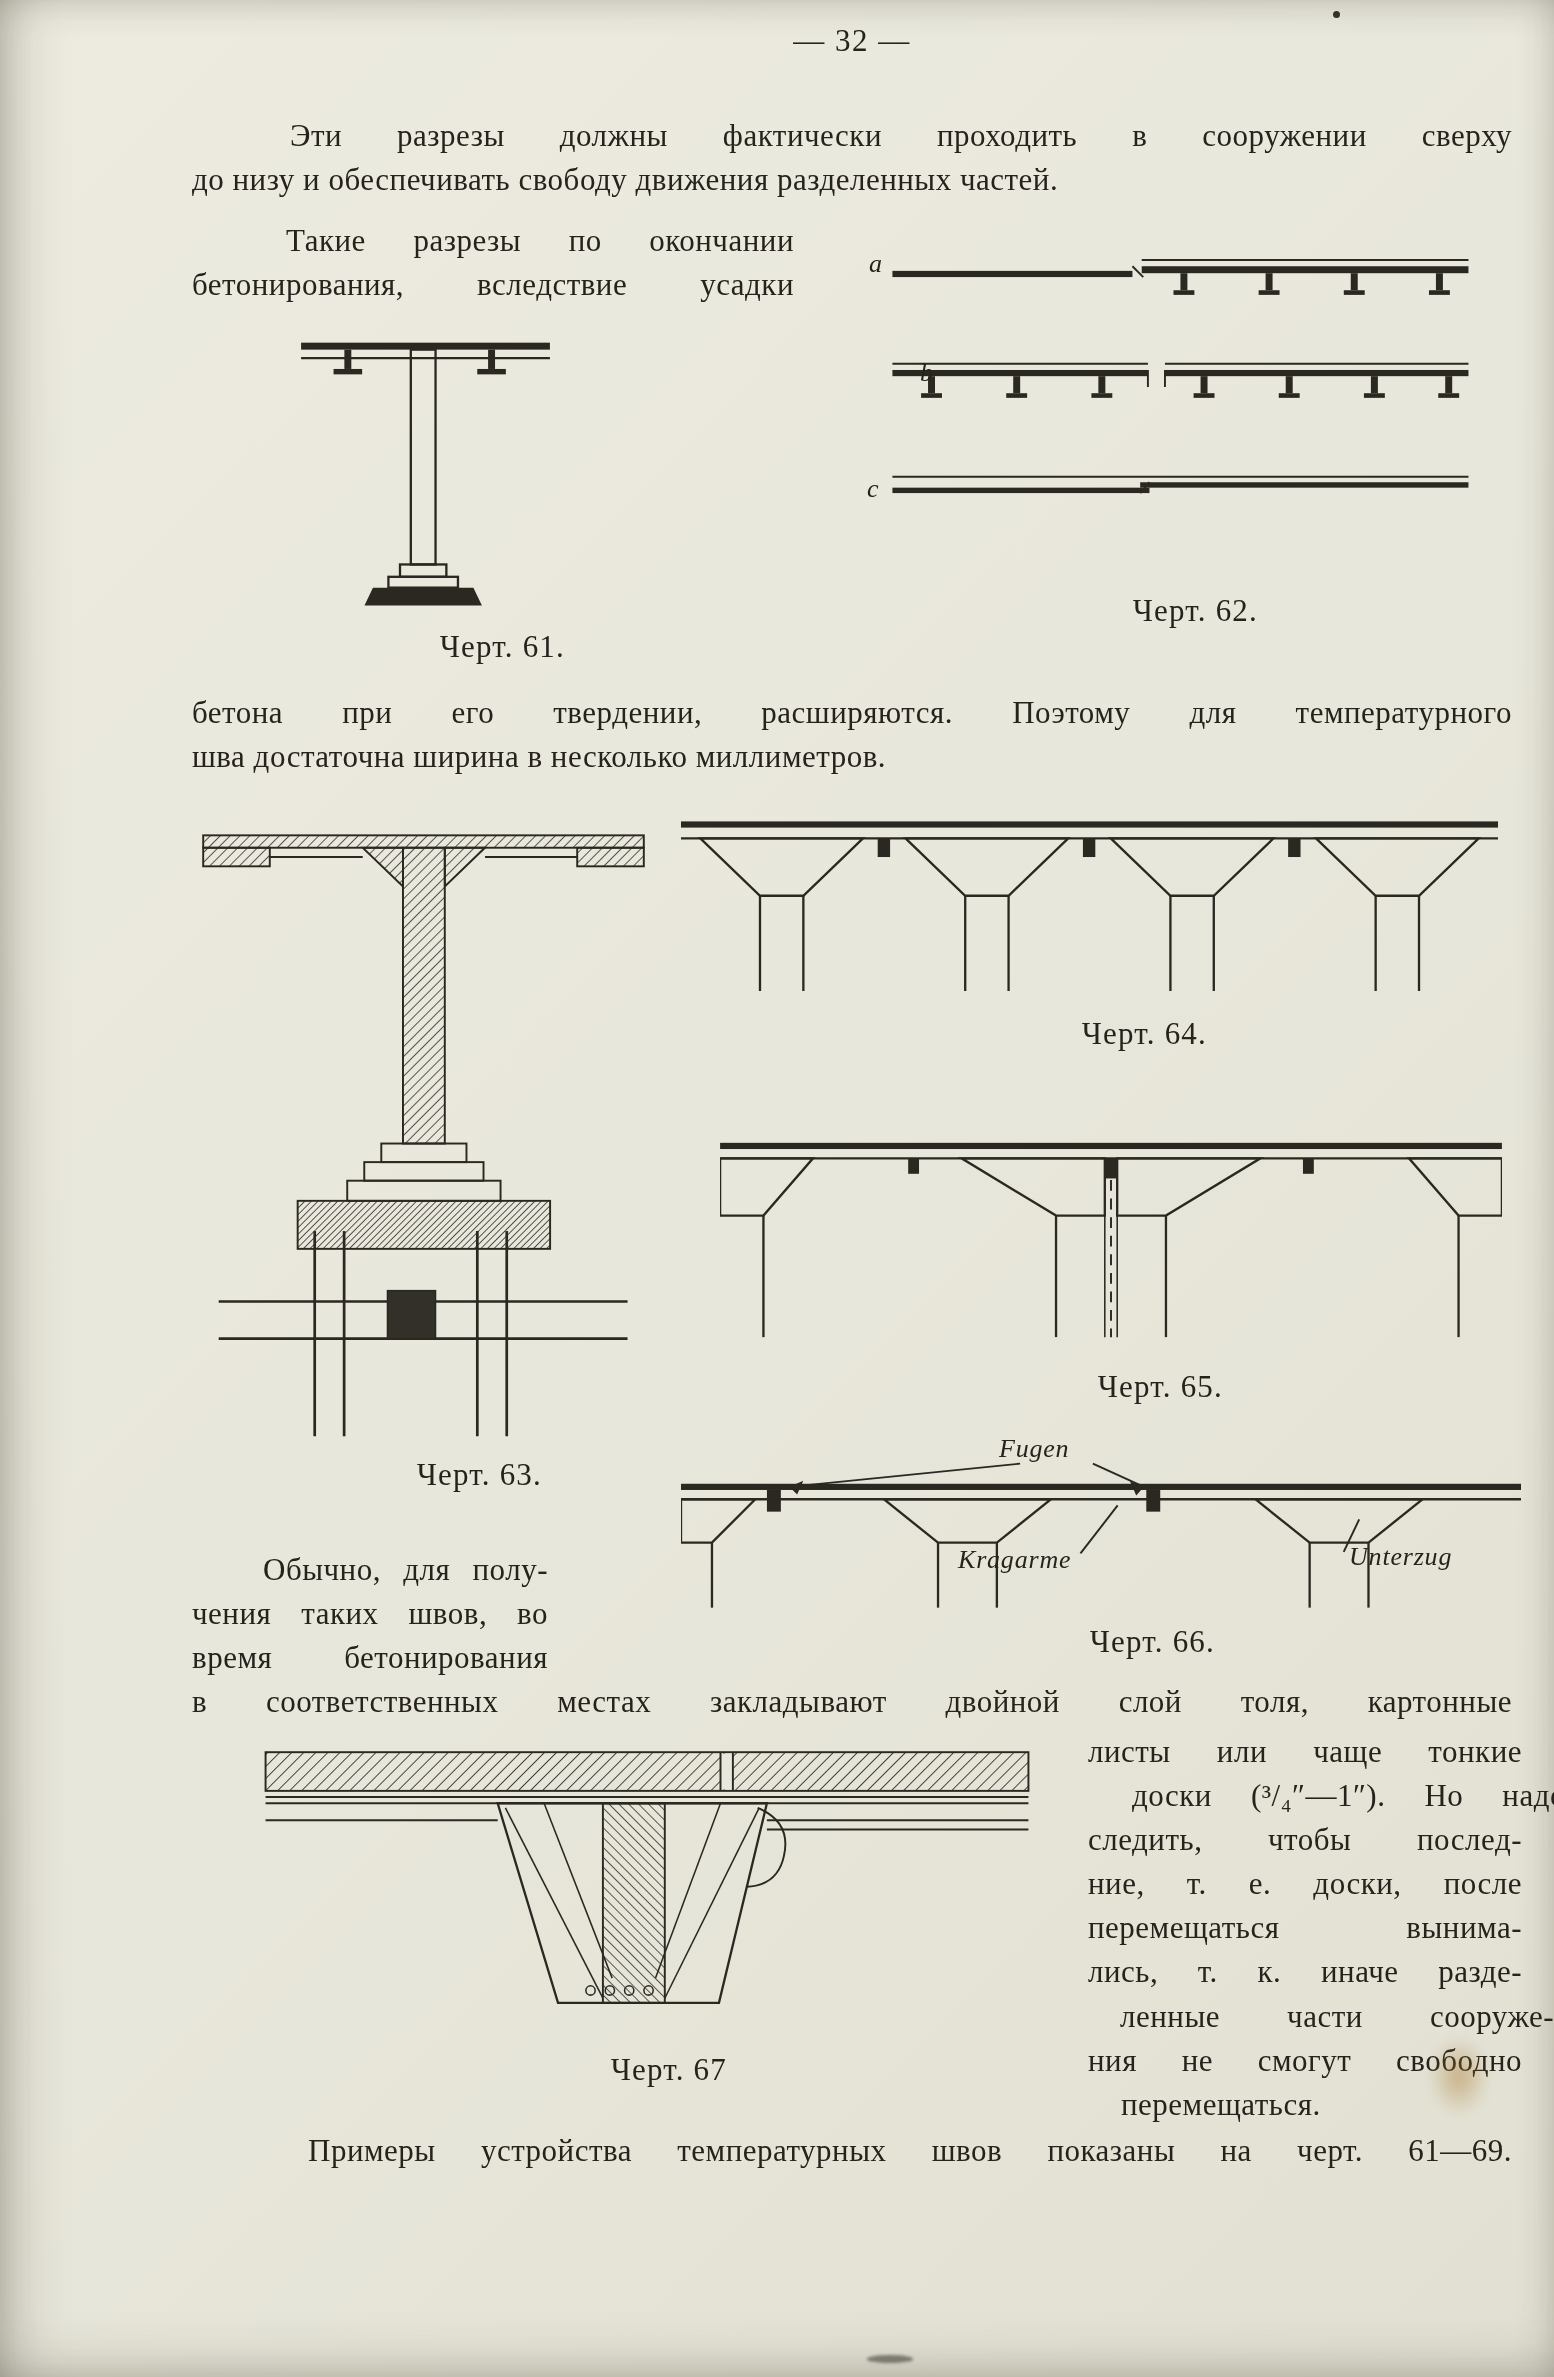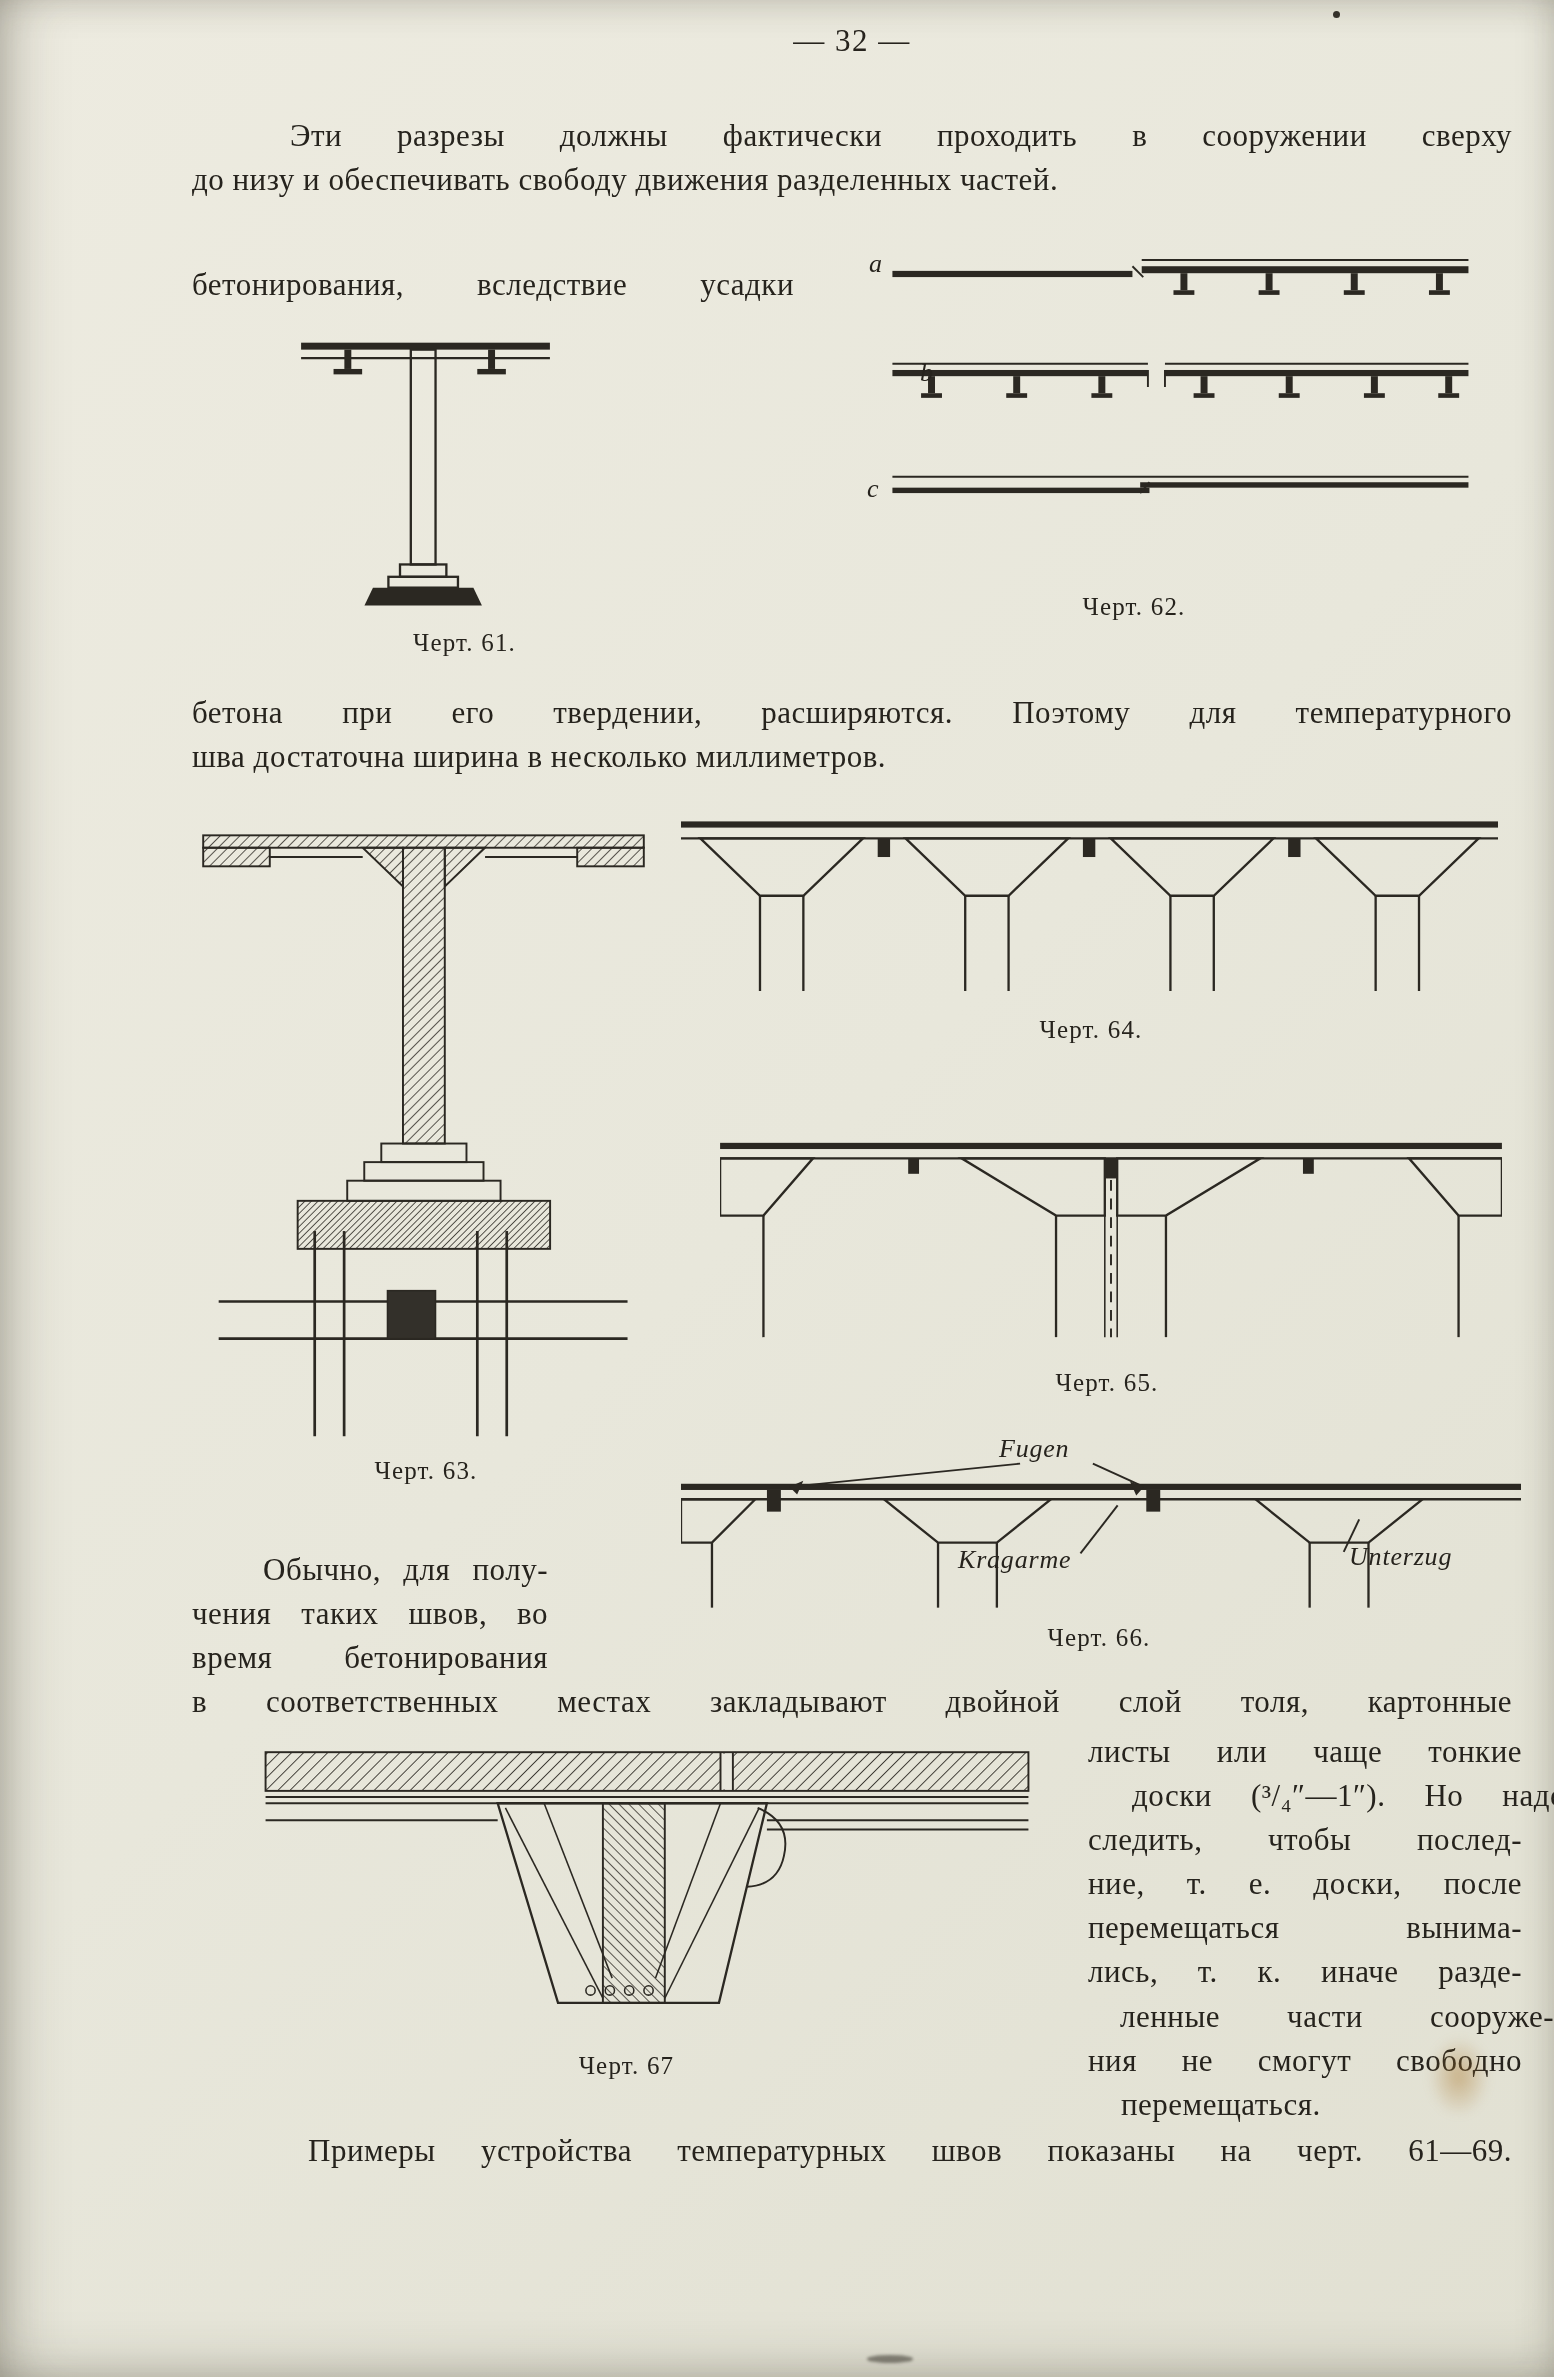--- a/index.html
+++ b/index.html
@@ -32,6 +32,7 @@
   <div class="tl jl" style="left:192px;top:116px;width:1320px;text-indent:98px;">Эти разрезы должны фактически проходить в сооружении сверху</div>
   <div class="tl" style="left:192px;top:160px;width:1320px;">до низу и обеспечивать свободу движения разделенных частей.</div>
 
+  <div class="tl jl" style="left:192px;top:221px;width:602px;text-indent:94px;">Такие разрезы по окончании</div>
   <div class="tl jl" style="left:192px;top:265px;width:602px;">бетонирования, вследствие усадки</div>
 
   <div class="fig" style="left:298px;top:333px;width:255px;height:279px;">

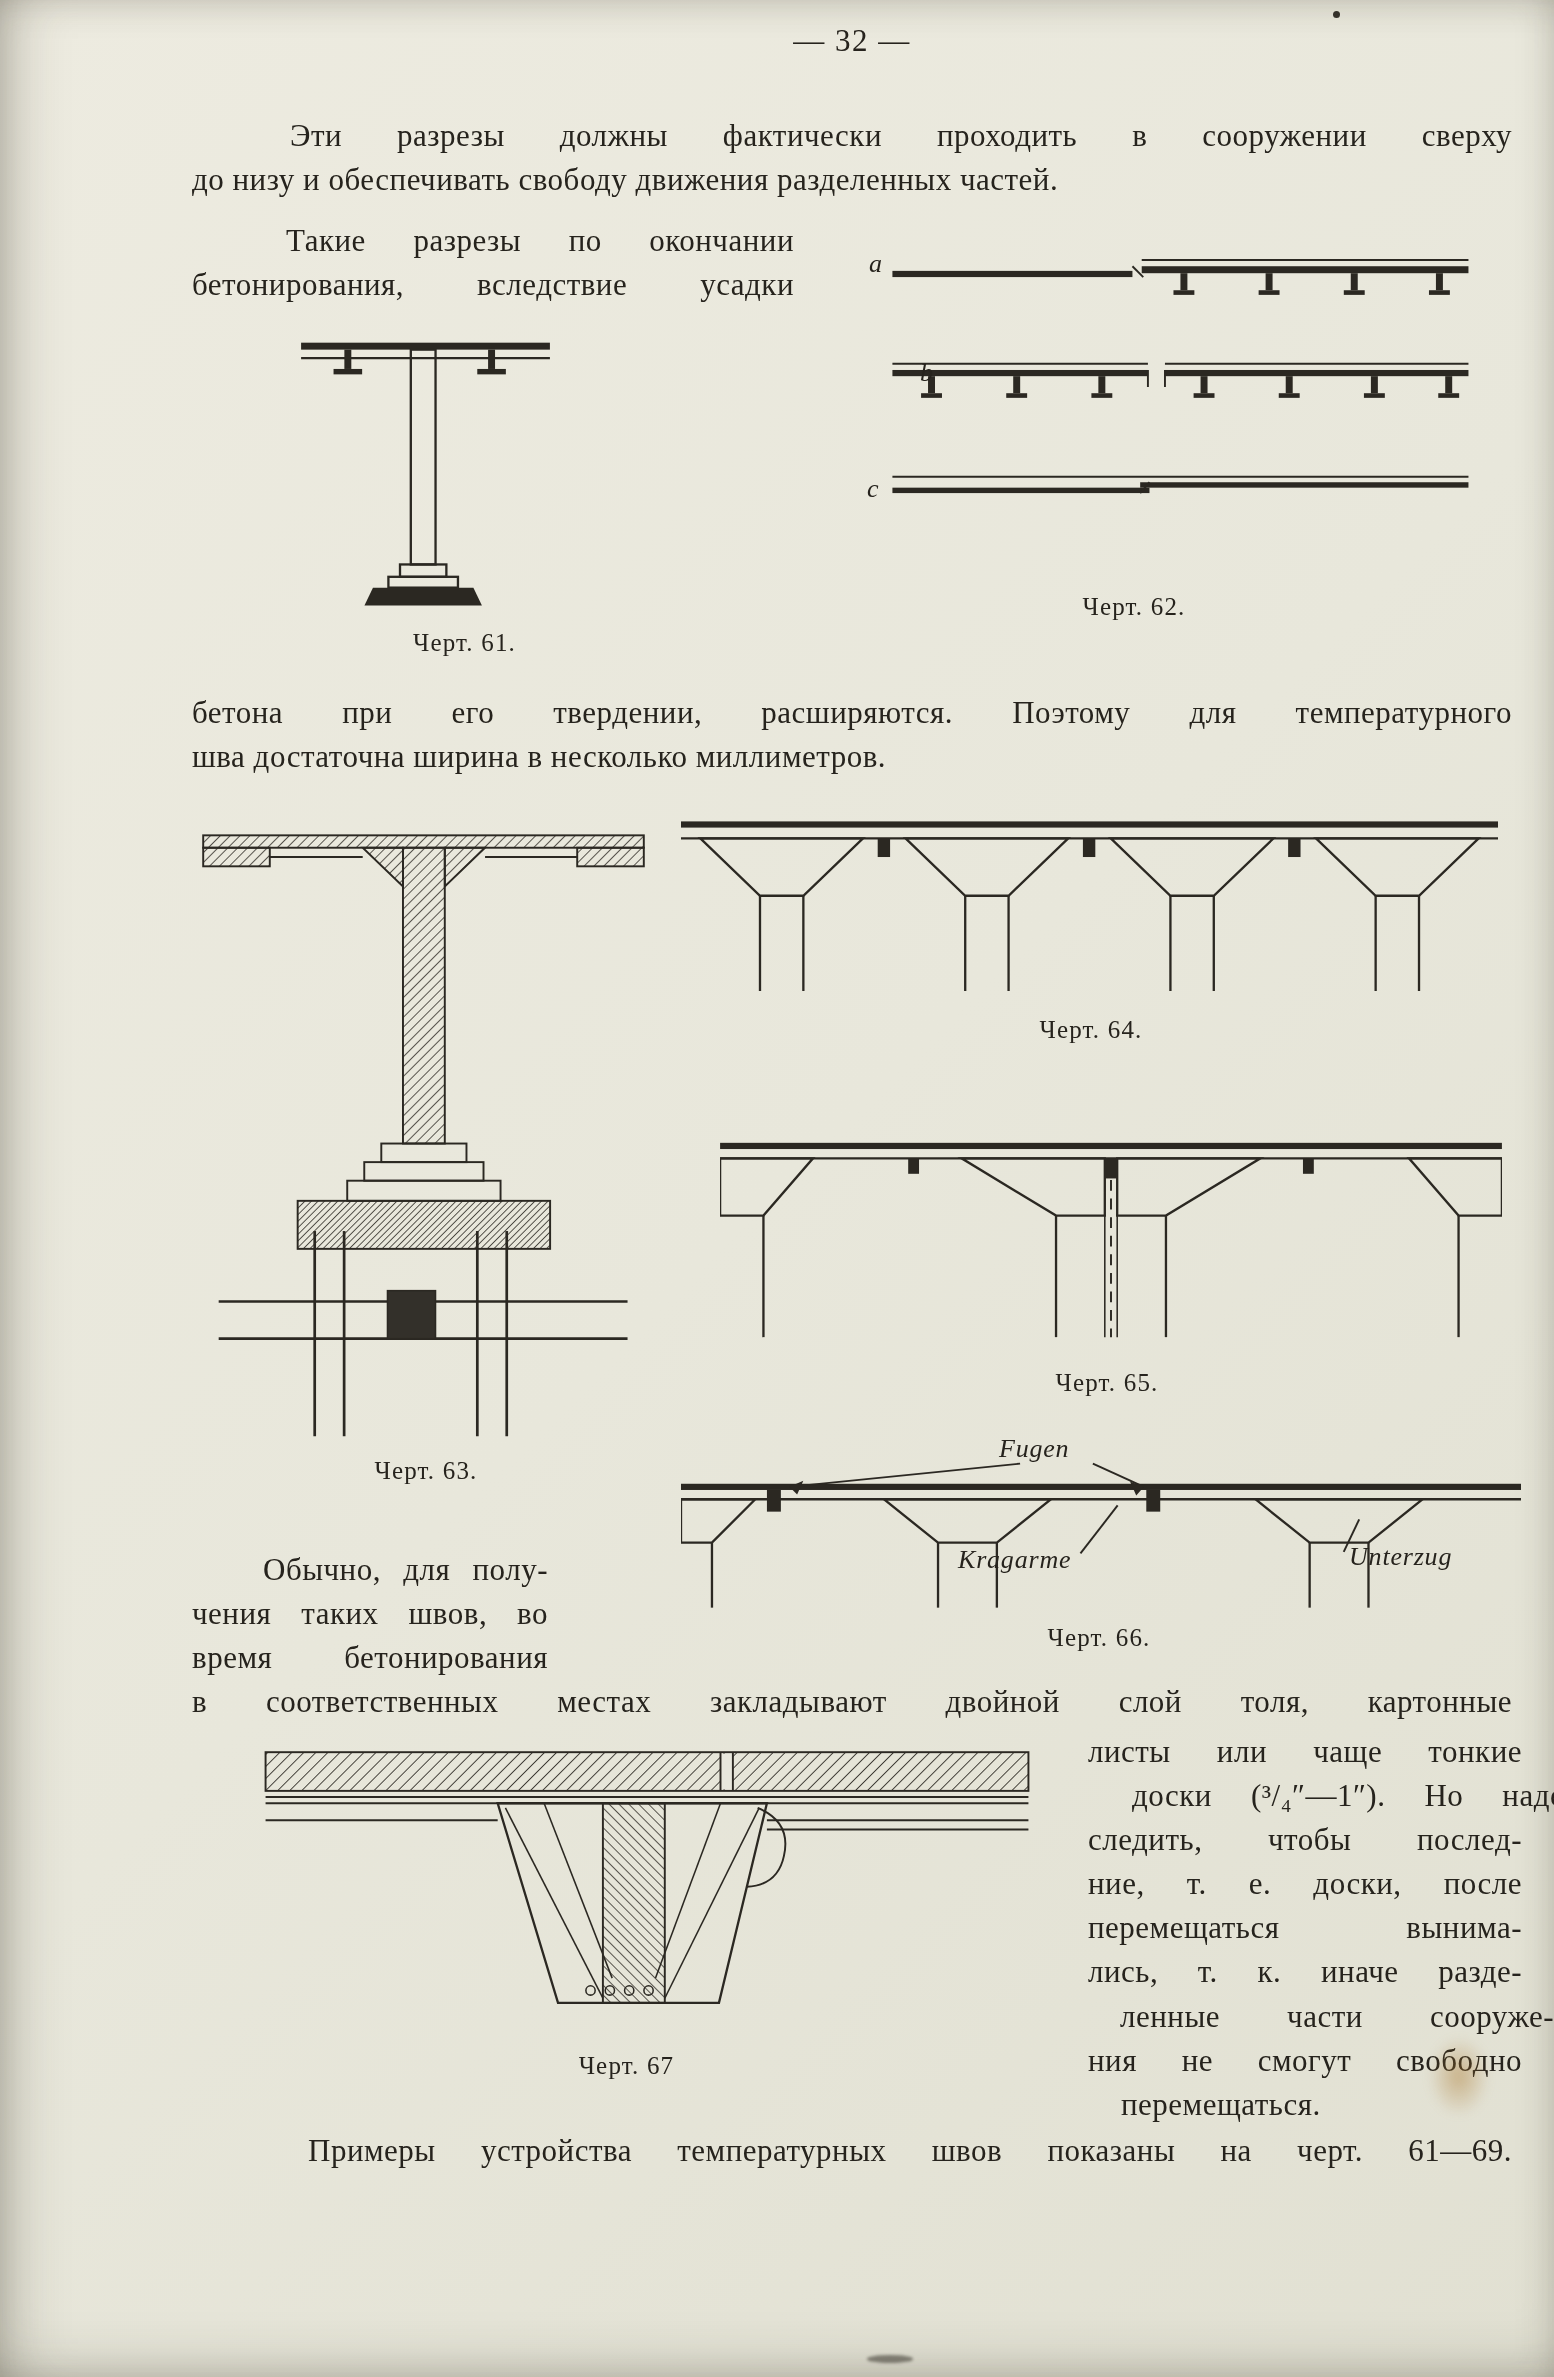--- a/index.html
+++ b/index.html
@@ -16,7 +16,7 @@
   .tl{position:absolute;font-size:31px;line-height:40px;letter-spacing:0.5px;}
   .jl{text-align:justify;text-align-last:justify;}
   .pgnum{position:absolute;font-size:31px;letter-spacing:1.5px;}
-  .cap{position:absolute;font-size:25px;letter-spacing:1.2px;text-align:center;}
+  .cap{position:absolute;font-size:31px;letter-spacing:1.2px;text-align:right;}
   .flab{position:absolute;font-style:italic;font-size:26px;letter-spacing:0.8px;}
   .fig{position:absolute;}
   .fig svg{display:block;width:100%;height:100%;}

